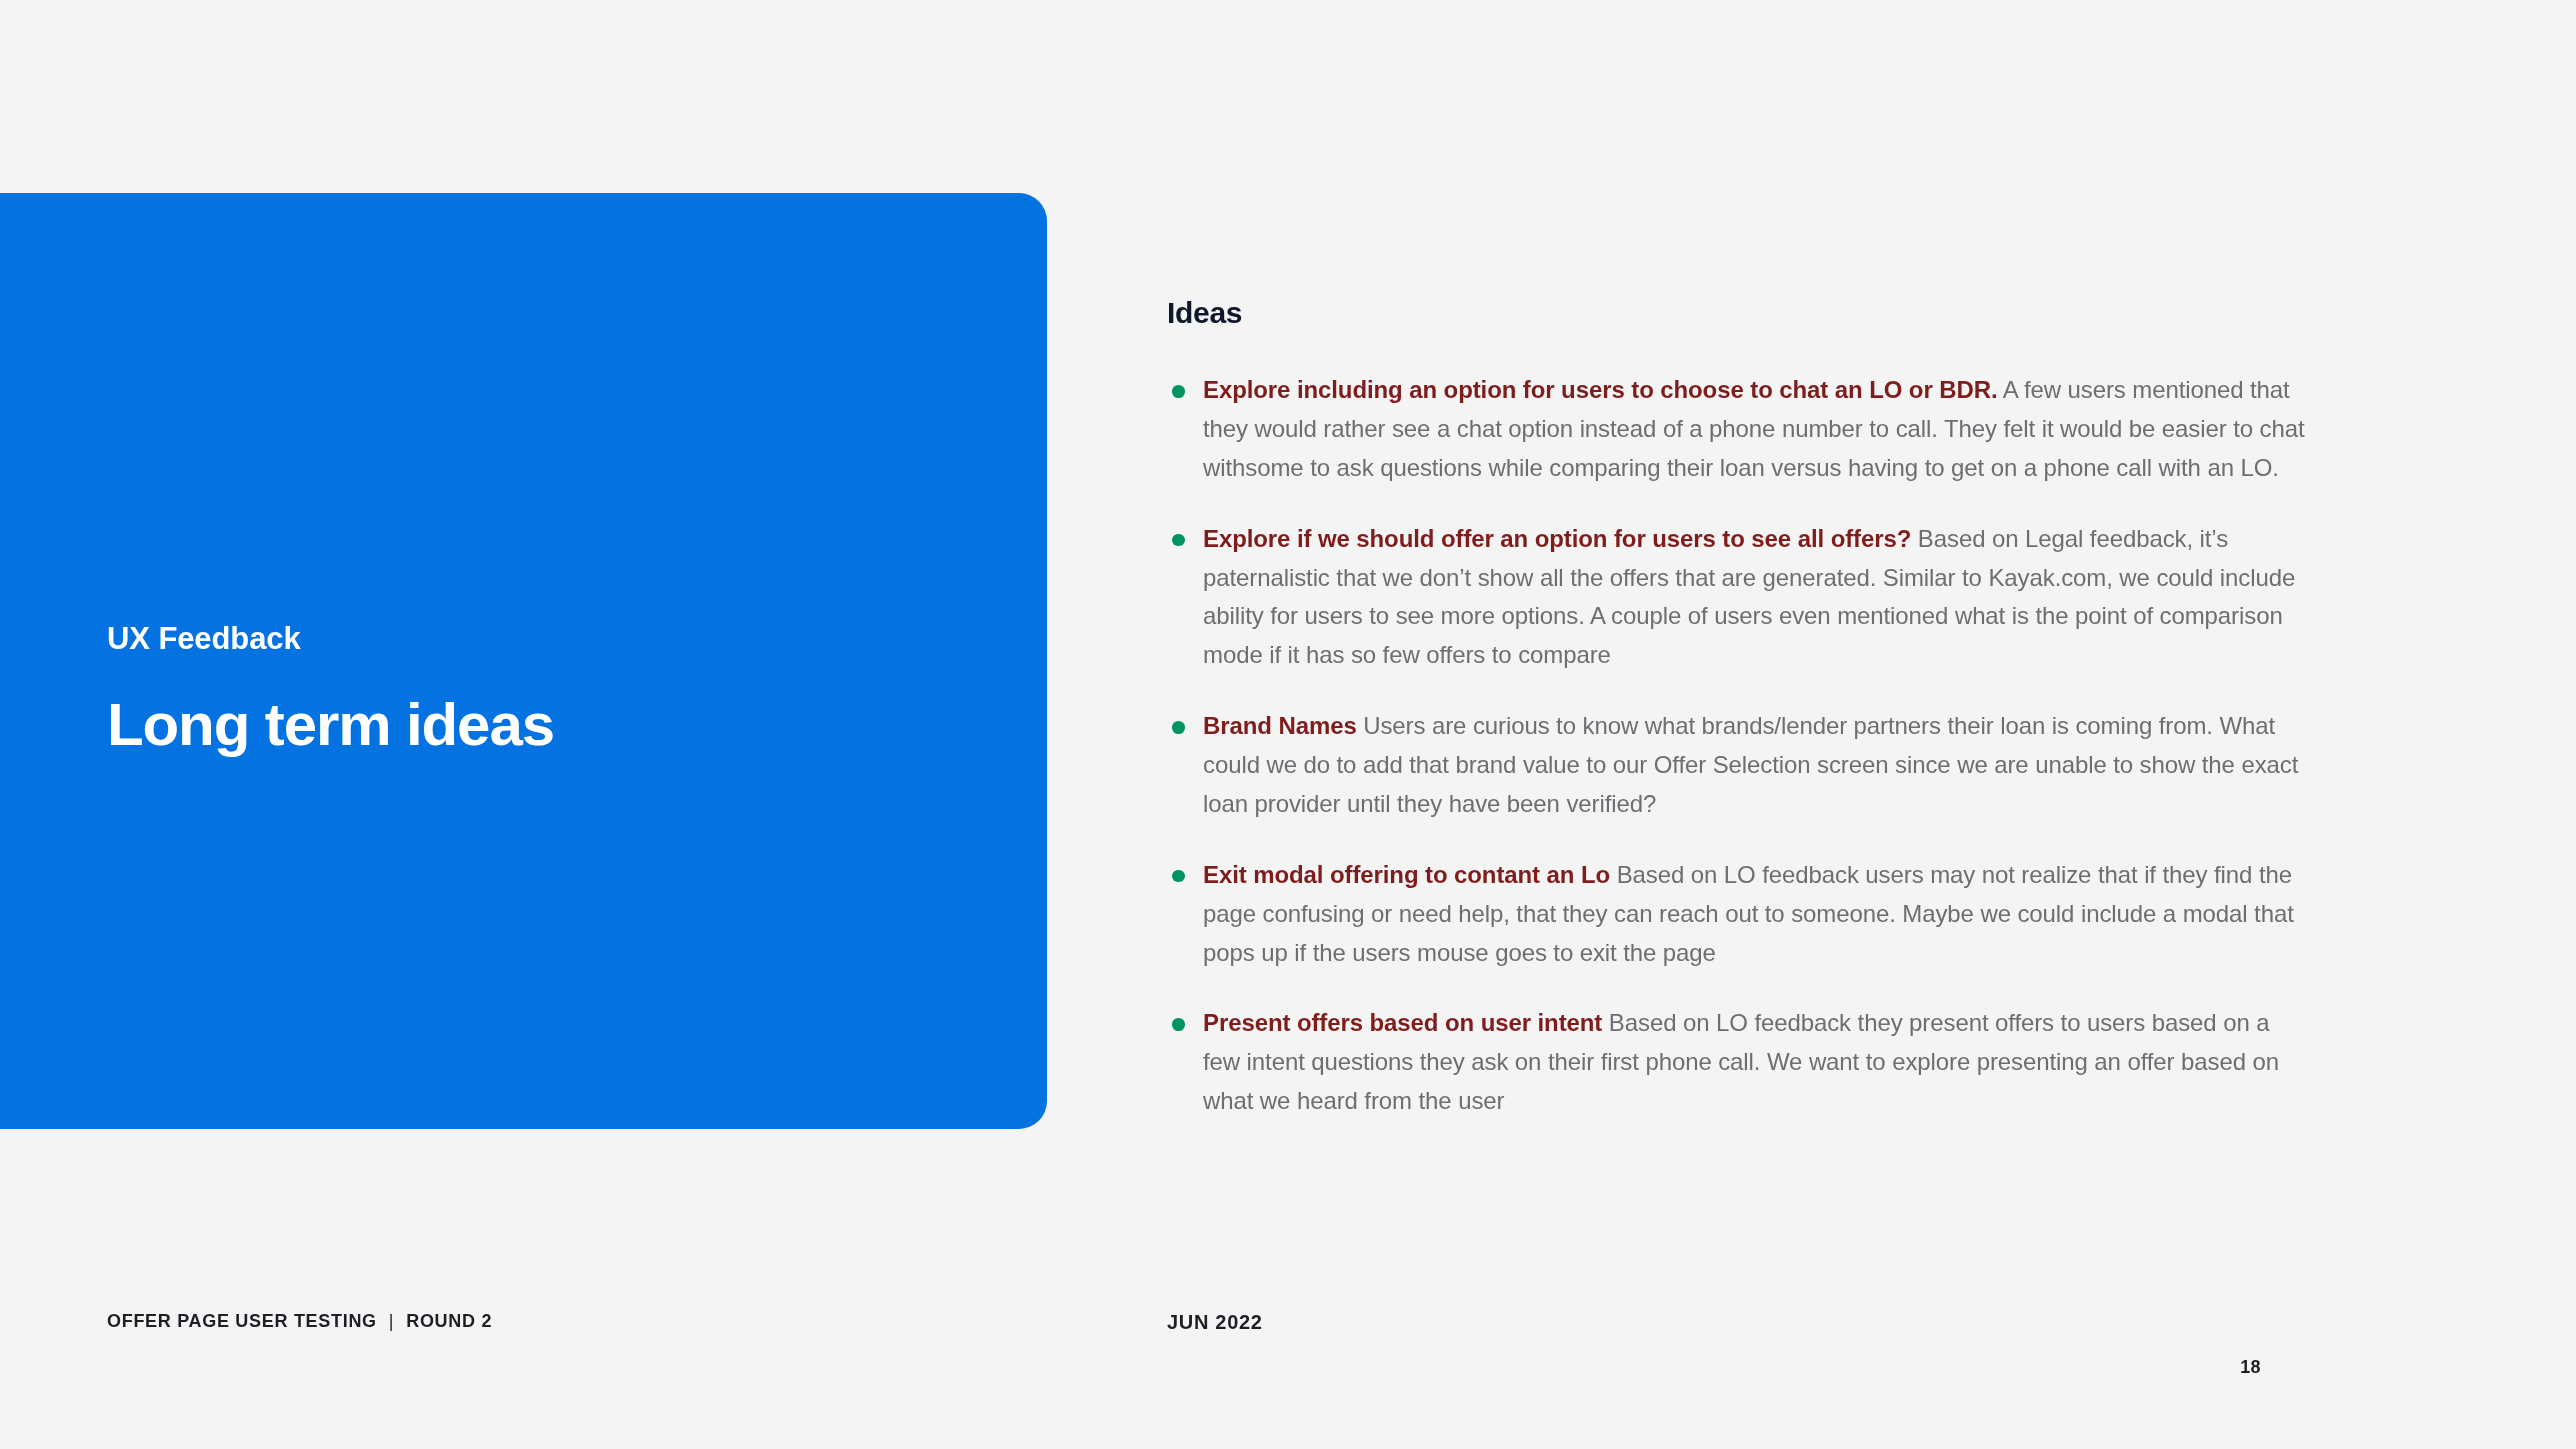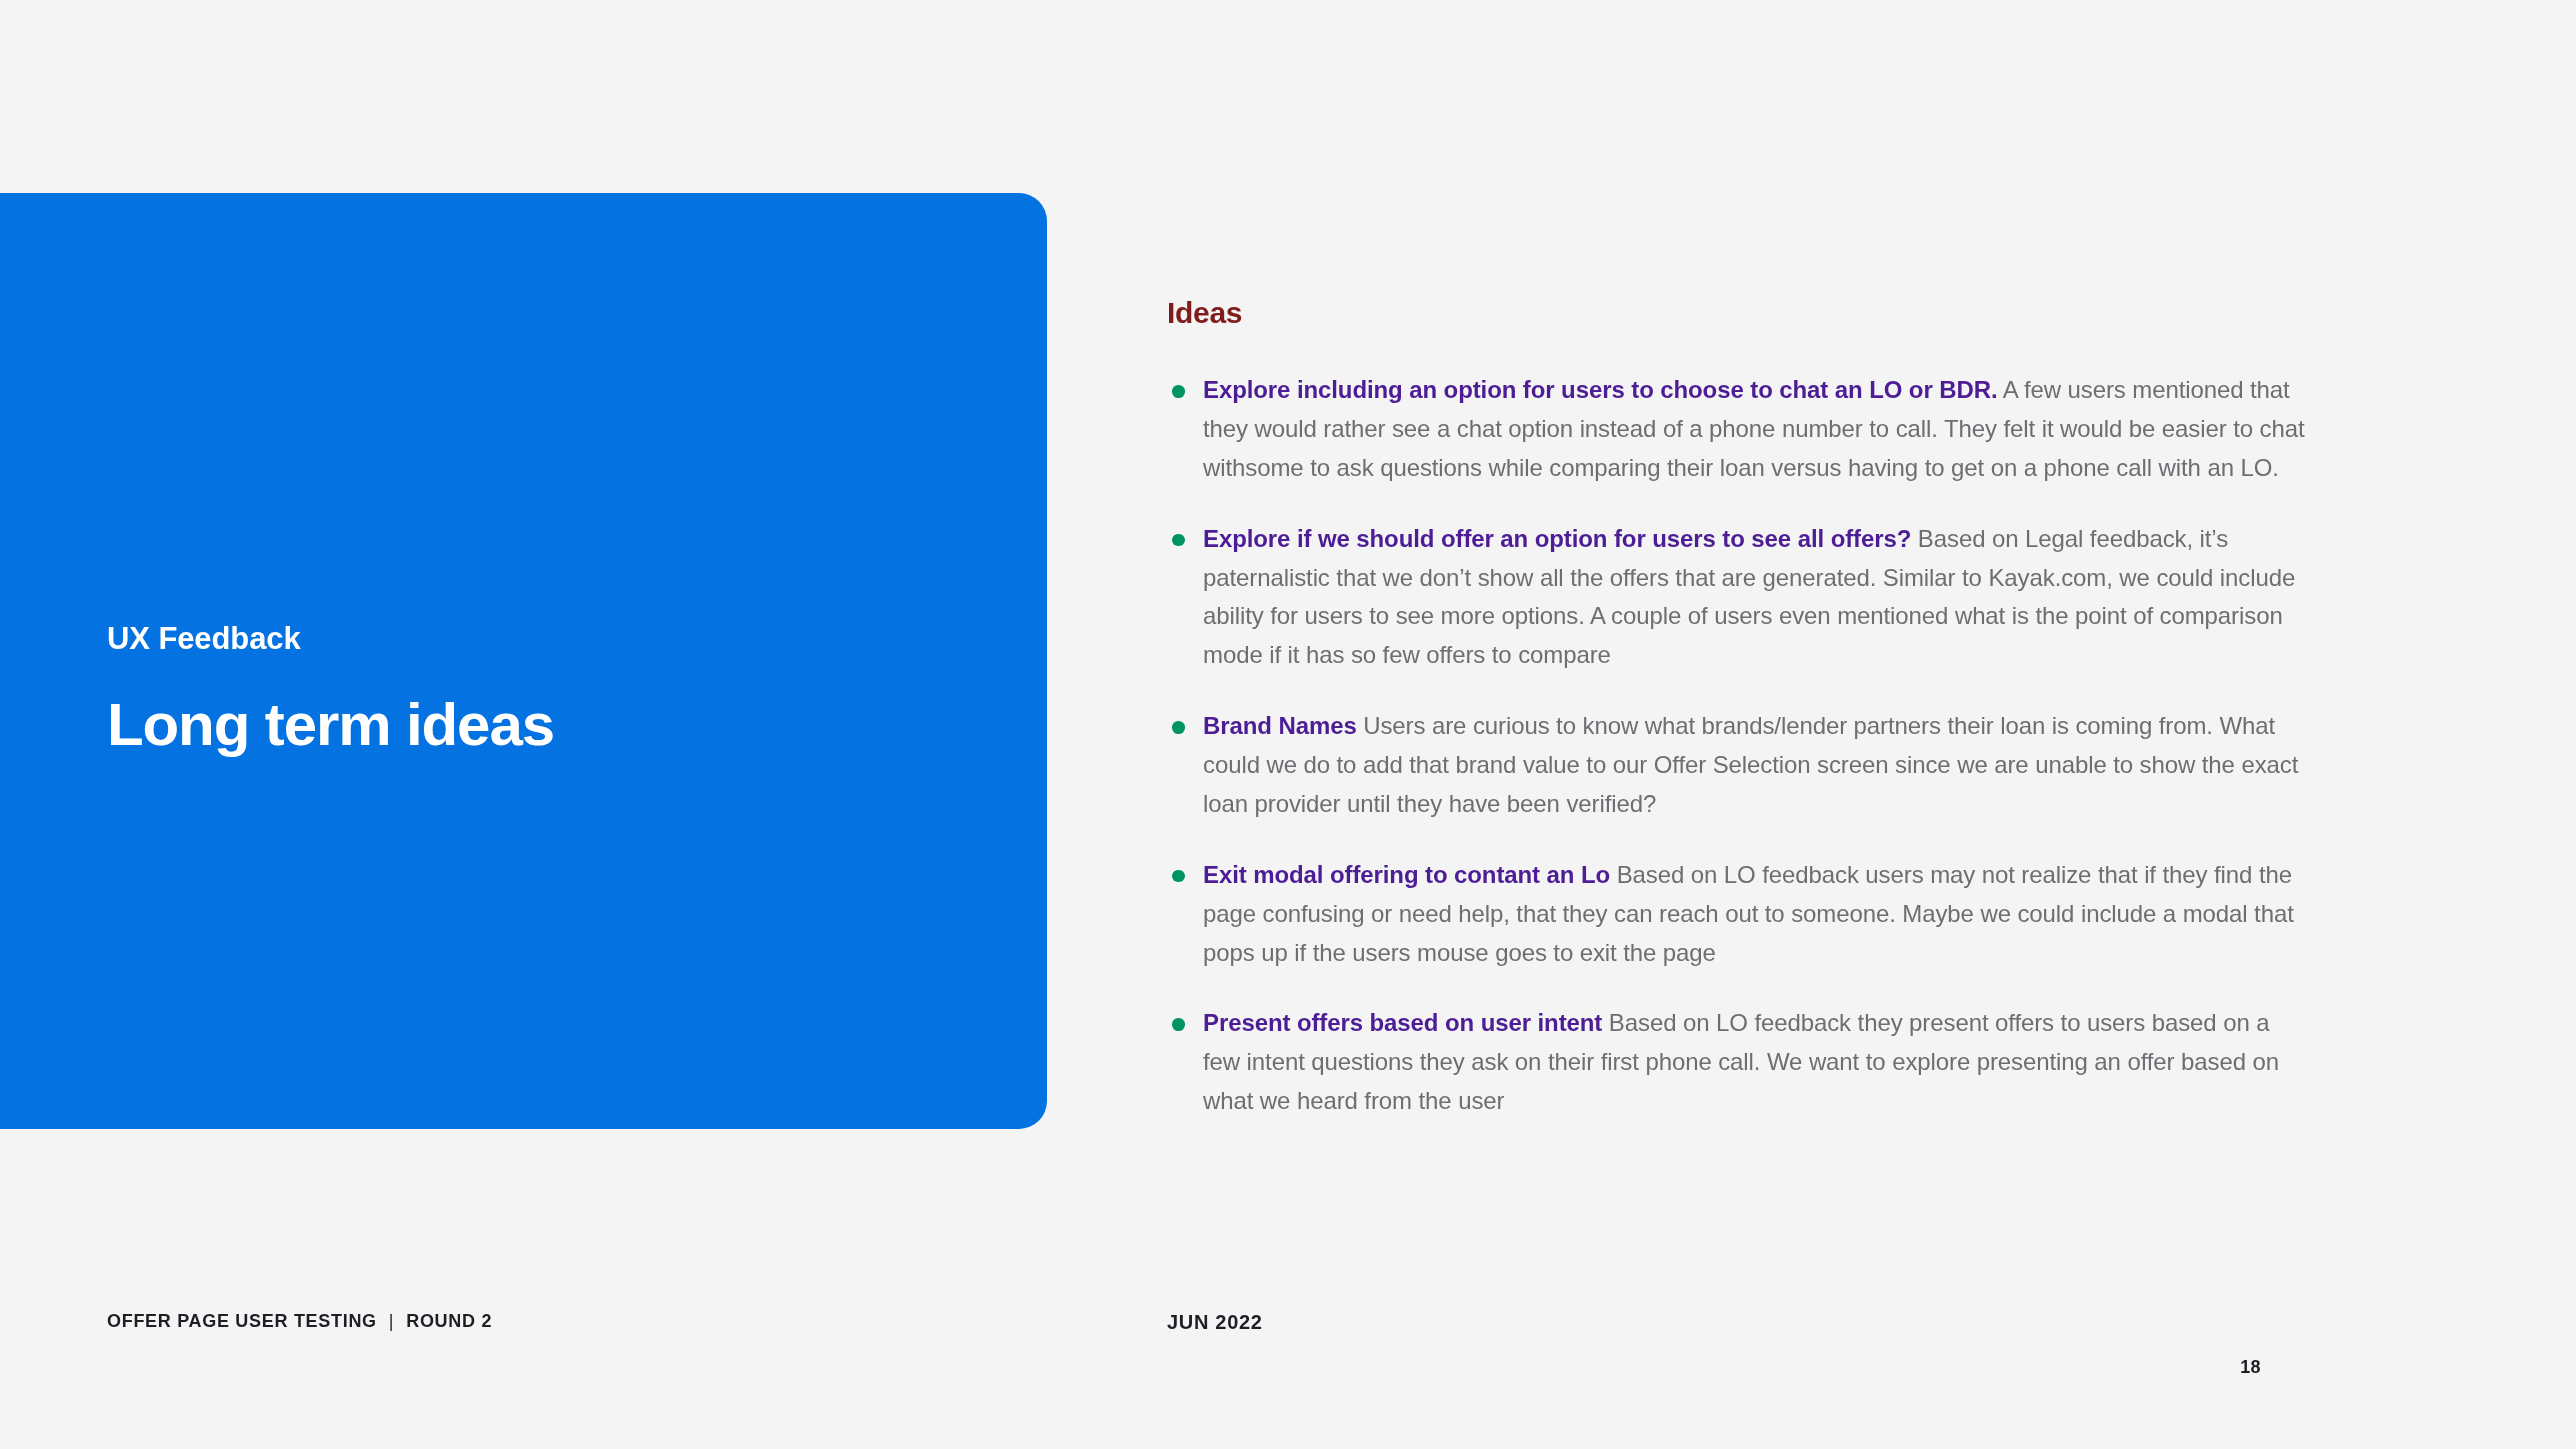--- a/index.html
+++ b/index.html
@@ -67,7 +67,7 @@
   .section-heading {
     font-size: 30px;
     font-weight: 700;
-    color: #7f1d1d;
+    color: #0f172a;
     letter-spacing: -0.3px;
     line-height: 1.2;
     margin-bottom: 40px;

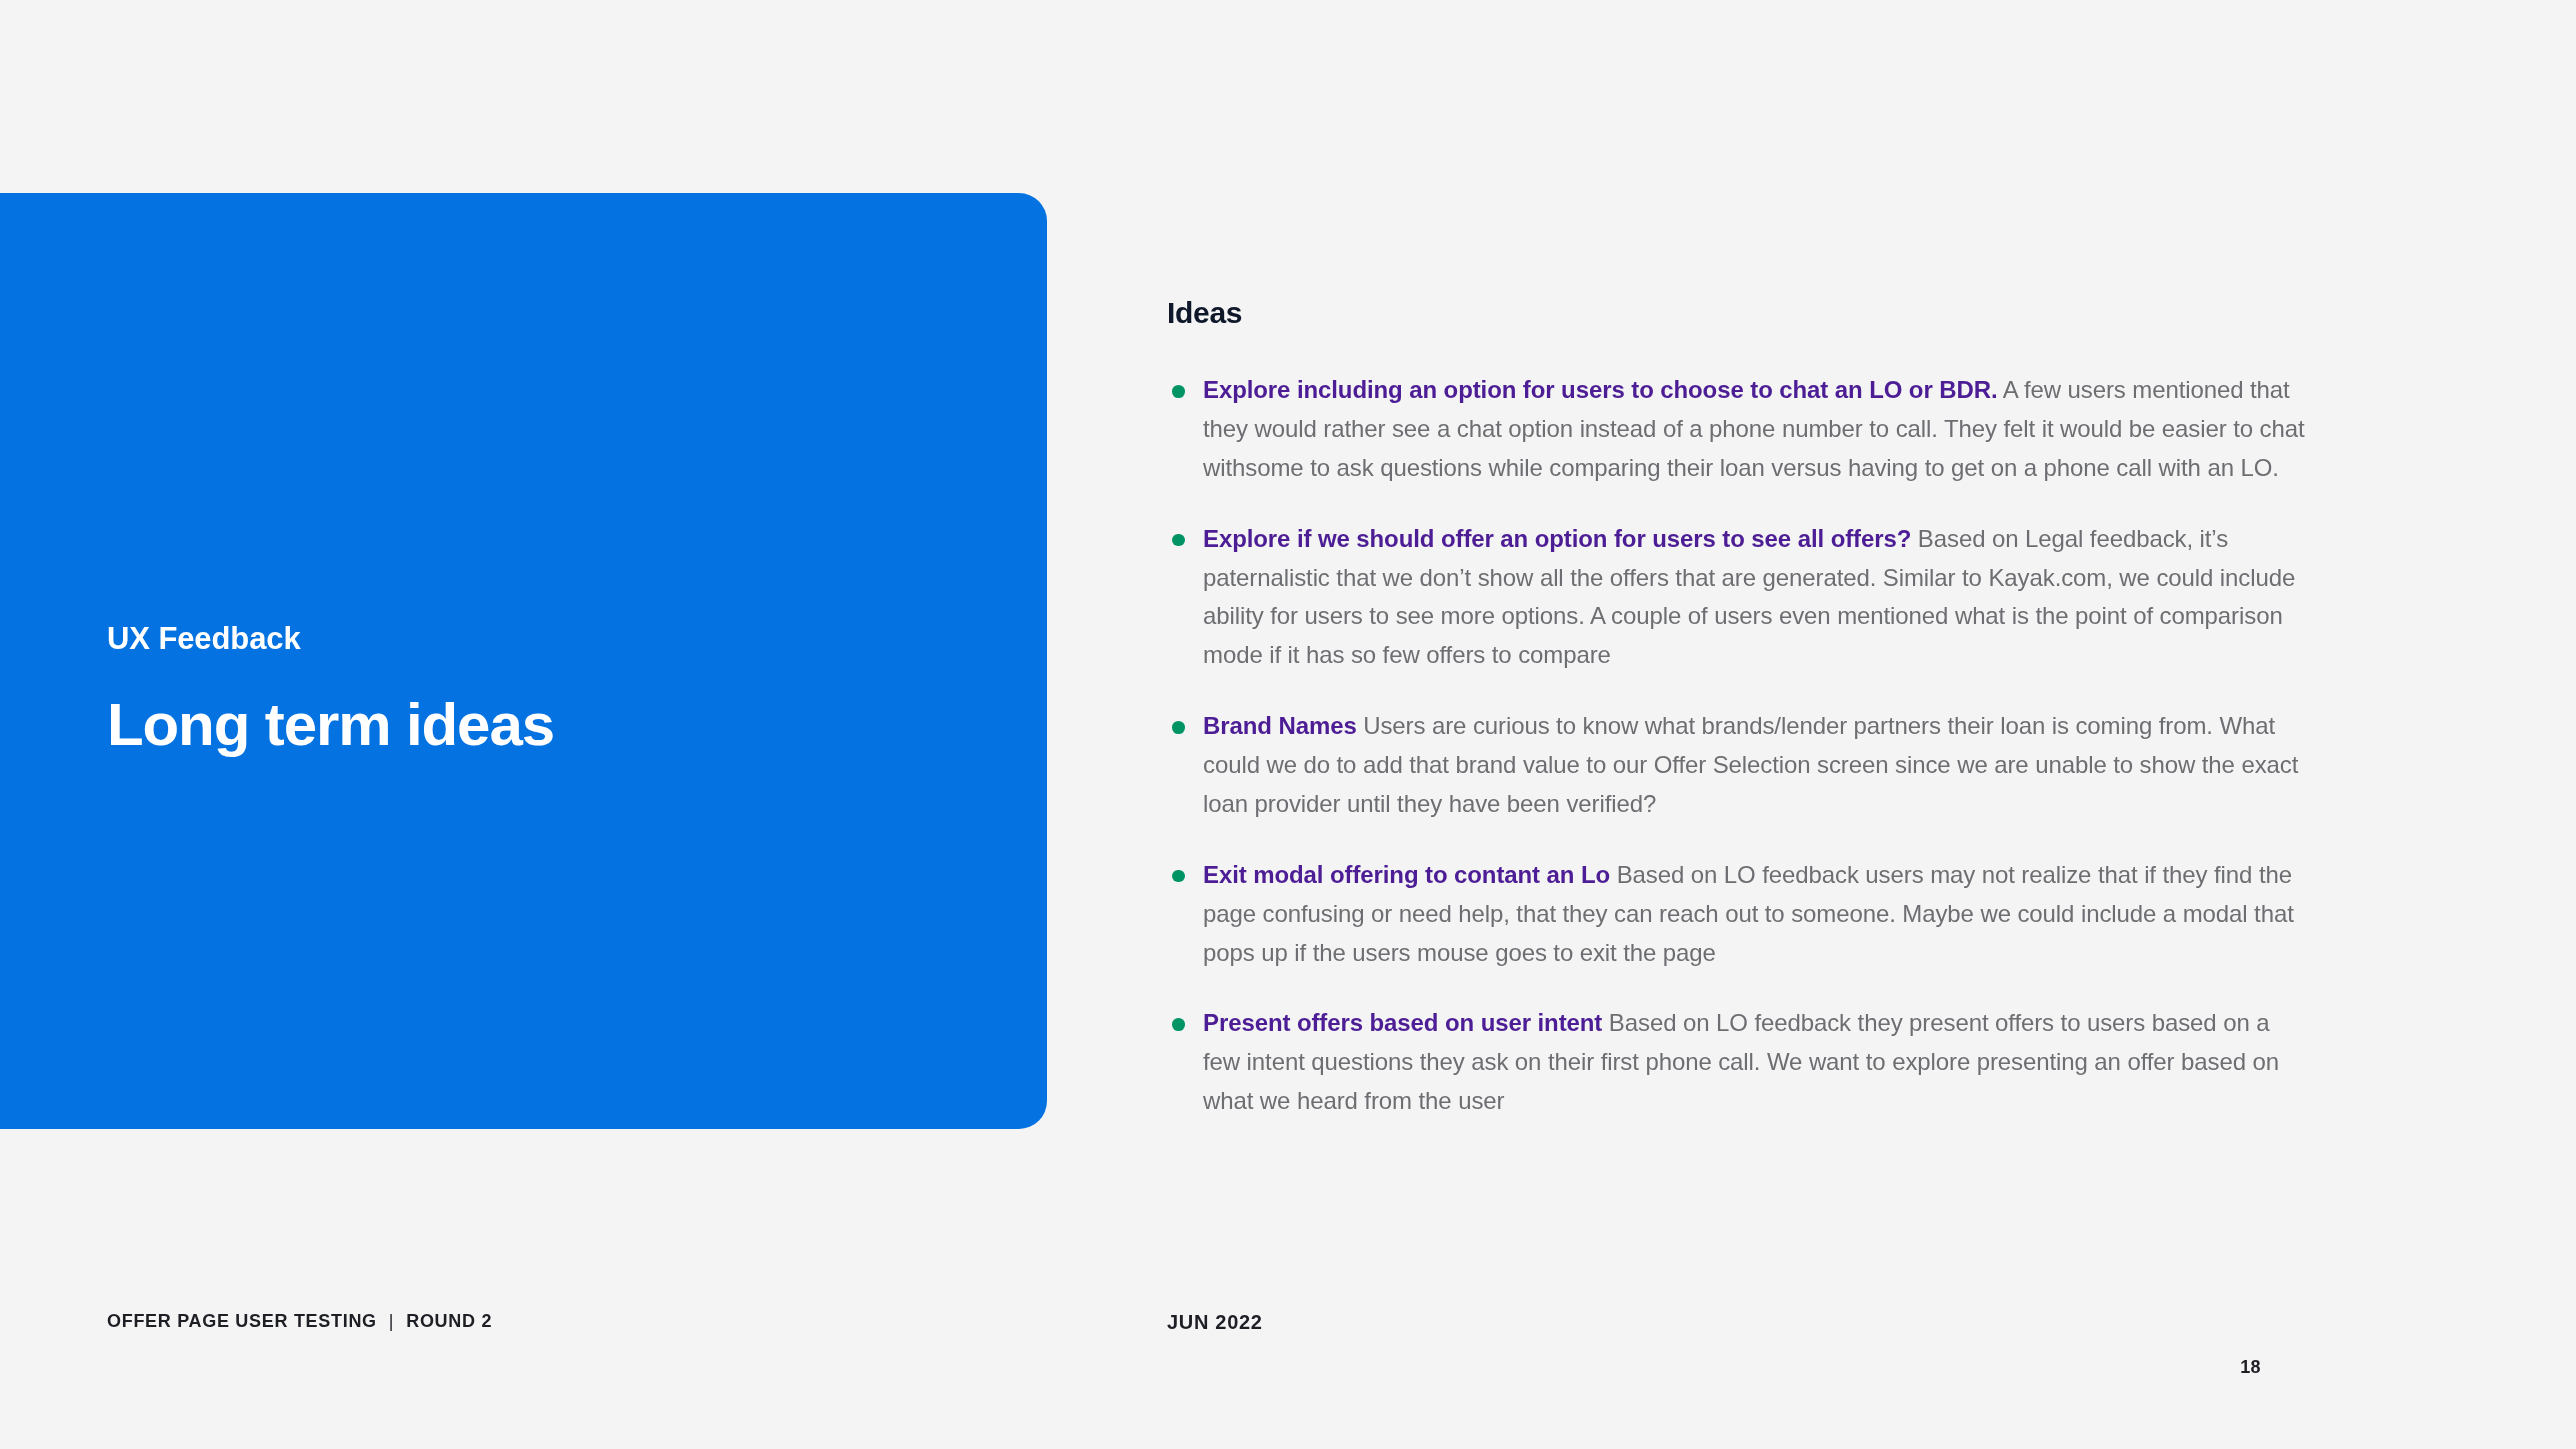--- a/index.html
+++ b/index.html
@@ -102,7 +102,7 @@
 
   .idea-lead {
     font-weight: 700;
-    color: #4c1d95;
+    color: #7f1d1d;
   }
 
   .idea-body { font-weight: 400; }

